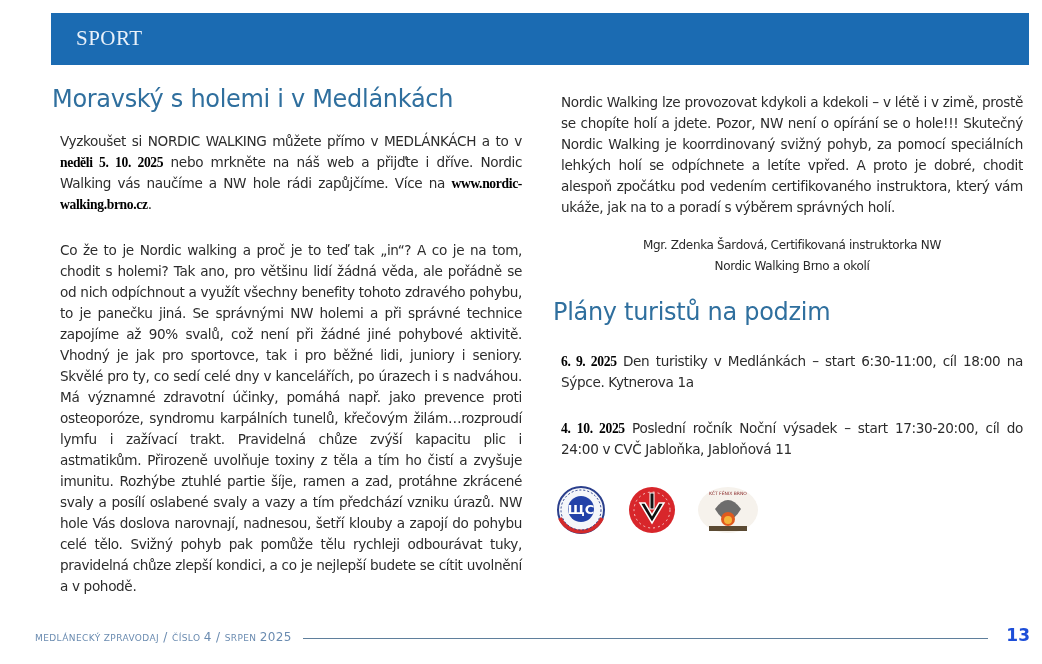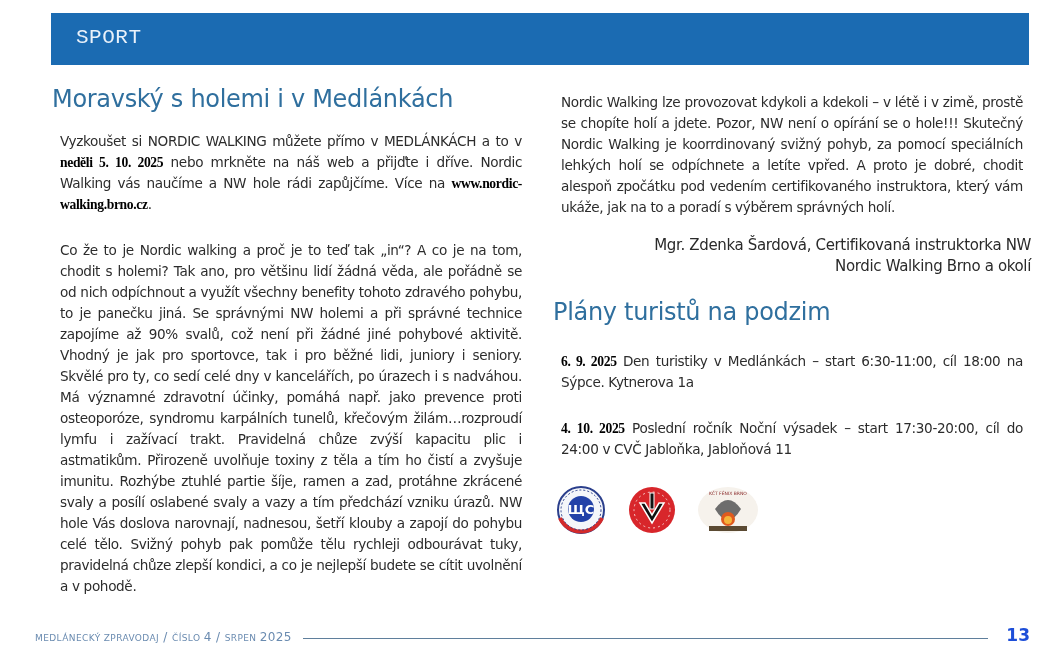--- a/index.html
+++ b/index.html
@@ -13,7 +13,7 @@
     }
     .header-bar .label {
       position: absolute; left: 25px; top: 13px;
-      font-family: Liberation Mono, monospace; font-weight: 300;
+      font-family: Liberation Serif, serif; font-weight: 300;
       font-size: 21px; letter-spacing: 0.5px; color: #e9f1fa;
     }
     .col {

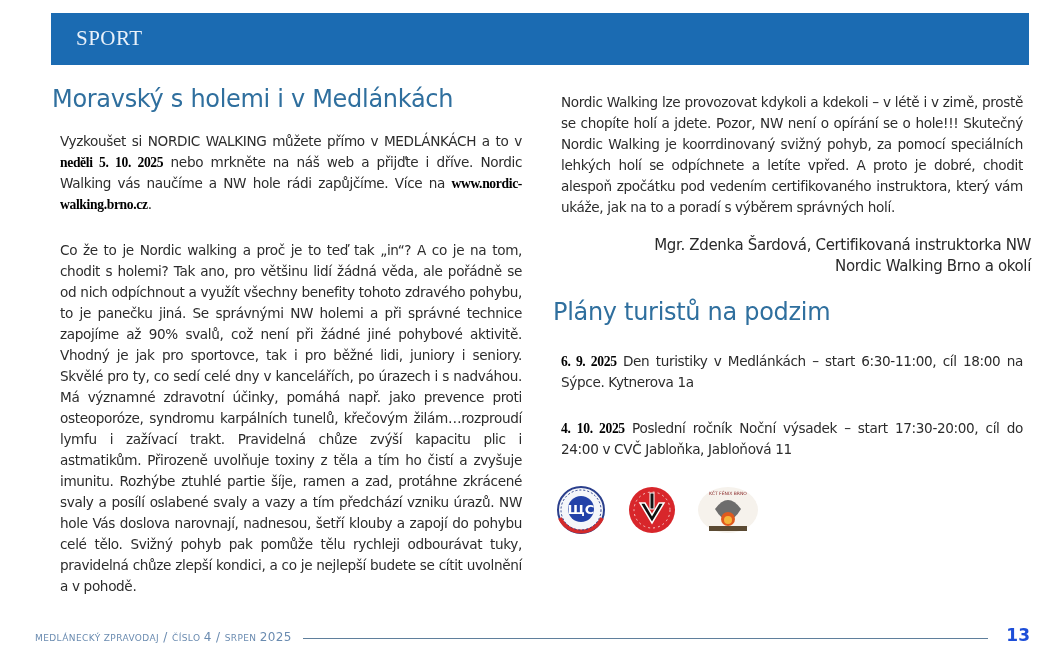--- a/index.html
+++ b/index.html
@@ -33,7 +33,7 @@
     }
     .gap { height: 9px; }
     b { font-weight: bold; color: #000000; font-family: Liberation Serif, serif; }
-    .signature { text-align: right; font-size: 15px; line-height: 21px; letter-spacing: -0.35px; }
+    .signature { text-align: center; font-size: 12px; line-height: 21px; letter-spacing: -0.35px; }
     .logos { display: flex; gap: 15px; margin-top: 8px; align-items: center; }
     .logo { width: 56px; height: 50px; }
     .footer {

